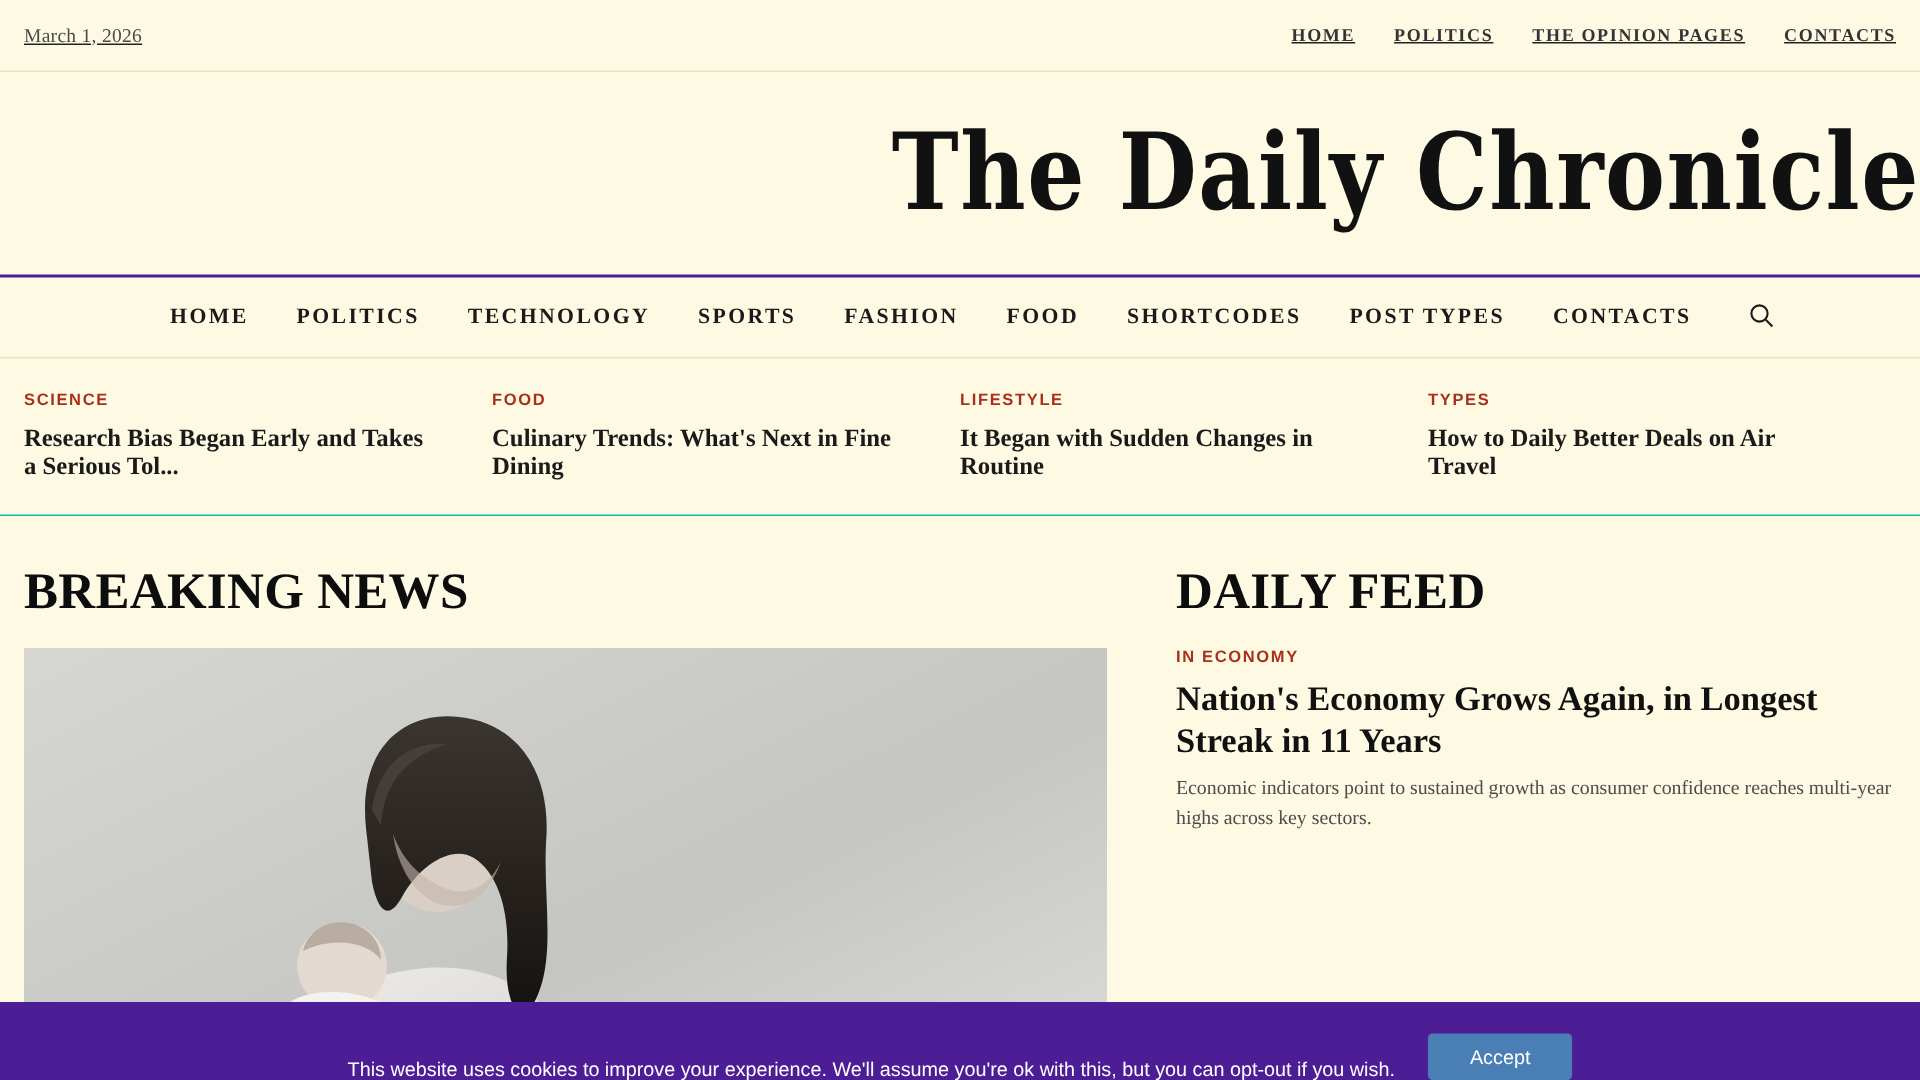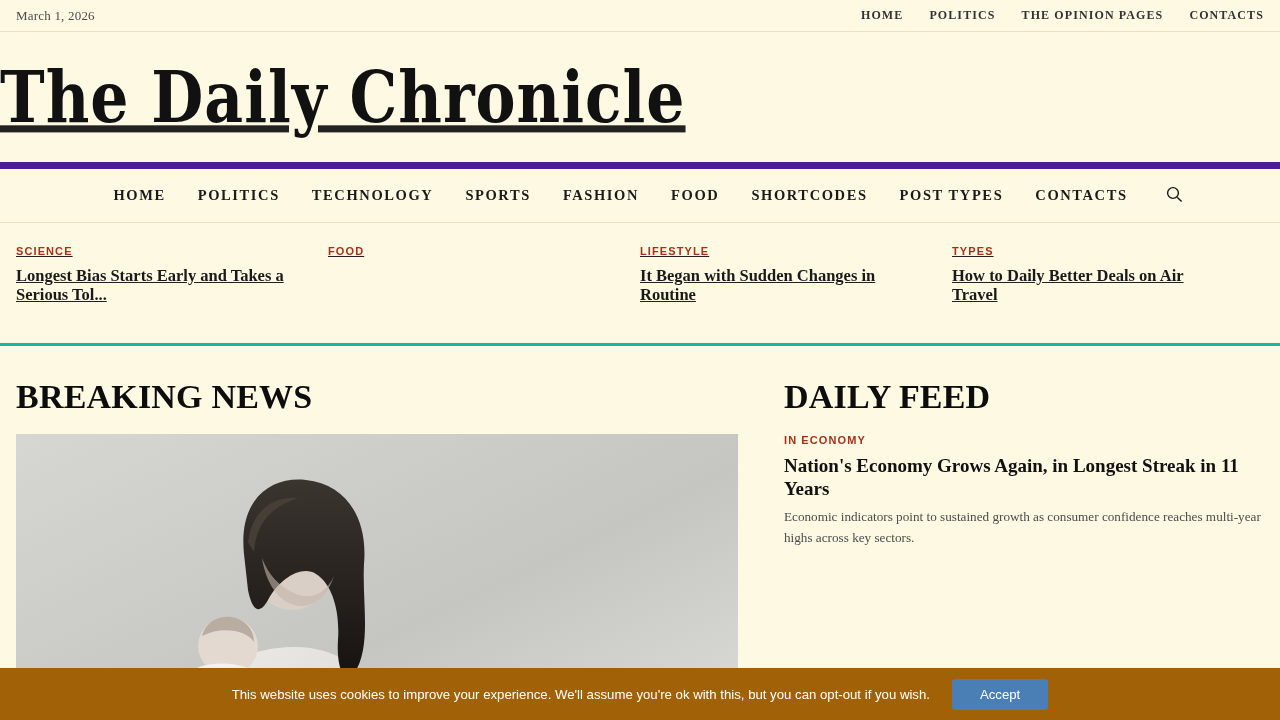--- a/index.html
+++ b/index.html
@@ -16,13 +16,14 @@
 
   
   .topbar {
-    height: 32px;
+    height: 48px;
     display: flex;
     align-items: center;
     justify-content: space-between;
     padding: 0 16px;
     border-bottom: 1px solid #e8e2c4;
     background: #fdf9e3;
+    text-decoration: underline;
   }
   .topbar-date {
     font-family: "Liberation Serif", serif;

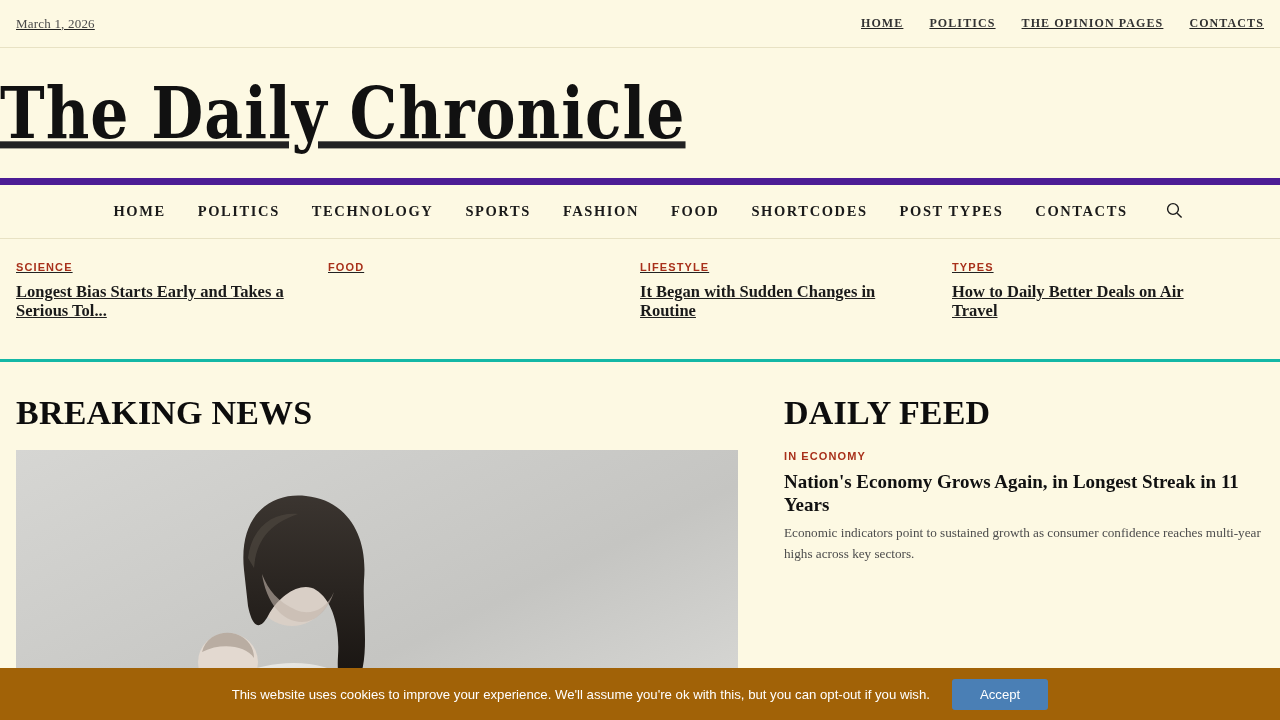--- a/index.html
+++ b/index.html
@@ -50,9 +50,8 @@
     height: 137px;
     display: flex;
     align-items: center;
-    justify-content: flex-start;
-    border-bottom: 7px solid #4c1d95;
-    text-decoration: underline;
+    justify-content: flex-end;
+    border-bottom: 2px solid #4c1d95;
   }
   .masthead-title {
     font-family: "DejaVu Serif", serif;

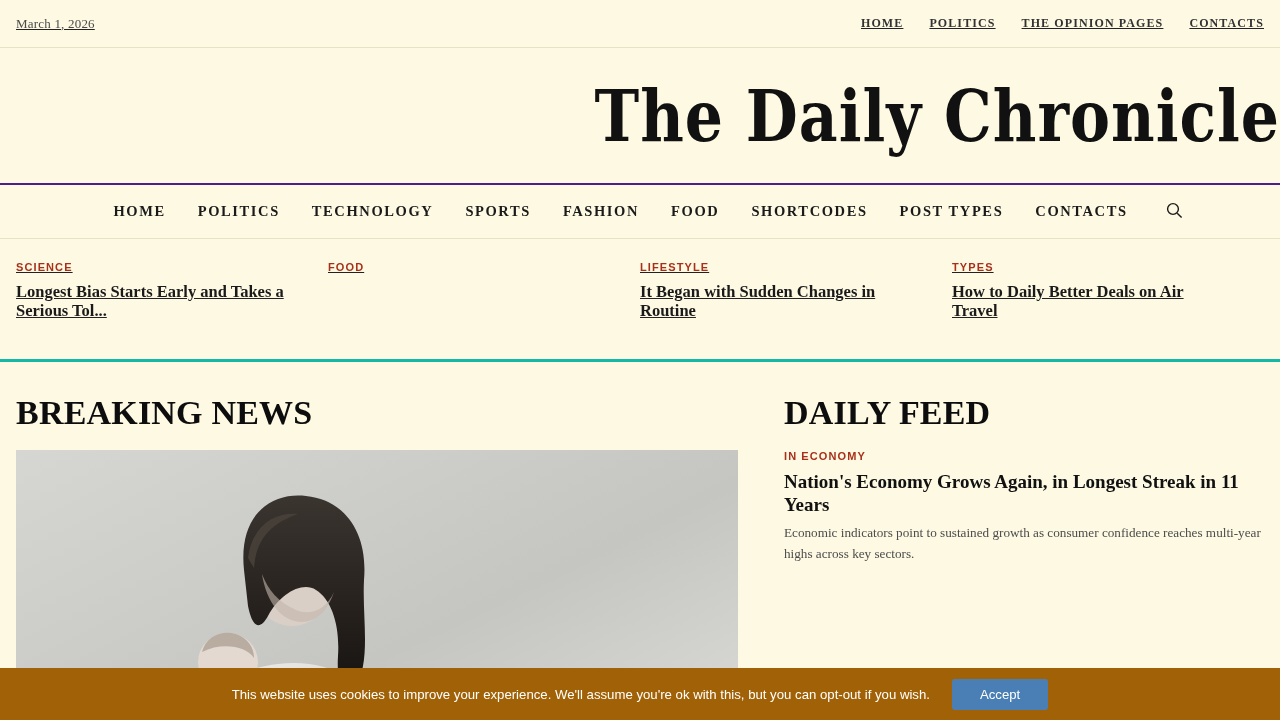--- a/index.html
+++ b/index.html
@@ -98,9 +98,8 @@
     display: grid;
     grid-template-columns: repeat(4, 1fr);
     gap: 0;
-    padding: 22px 16px 16px 16px;
-    border-bottom: 3px solid #14b8a6;
-    text-decoration: underline;
+    padding: 22px 16px 0 16px;
+    border-bottom: 1px solid #14b8a6;
   }
   .catstrip-col { padding-right: 40px; padding-bottom: 22px; }
   .catstrip-cat {

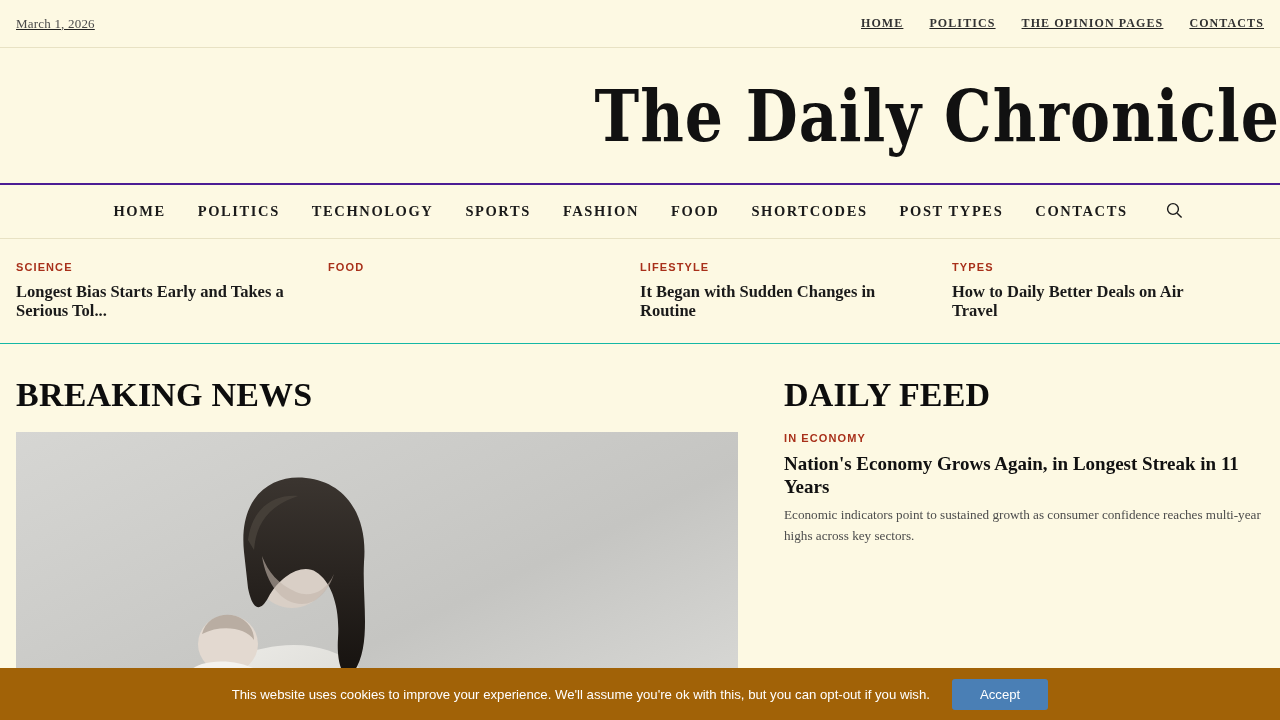--- a/index.html
+++ b/index.html
@@ -239,7 +239,7 @@
 <div class="catstrip">
   <div class="catstrip-col">
     <div class="catstrip-cat">SCIENCE</div>
-    <div class="catstrip-headline">Longest Bias Starts Early and Takes a Serious Tol...</div>
+    <div class="catstrip-headline">Research Bias Began Early and Takes a Serious Tol...</div>
   </div>
   <div class="catstrip-col">
     <div class="catstrip-cat">FOOD</div>

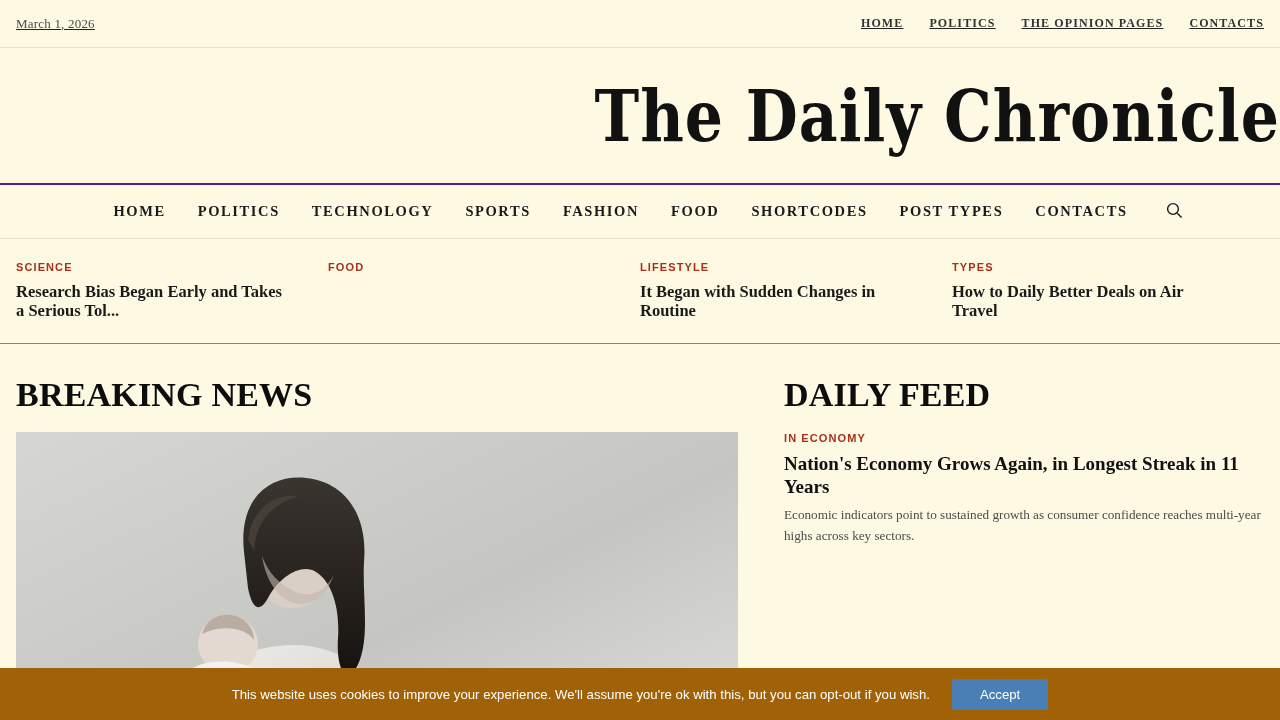--- a/index.html
+++ b/index.html
@@ -243,6 +243,7 @@
   </div>
   <div class="catstrip-col">
     <div class="catstrip-cat">FOOD</div>
+    <div class="catstrip-headline">Culinary Trends: What's Next in Fine Dining</div>
   </div>
   <div class="catstrip-col">
     <div class="catstrip-cat">LIFESTYLE</div>

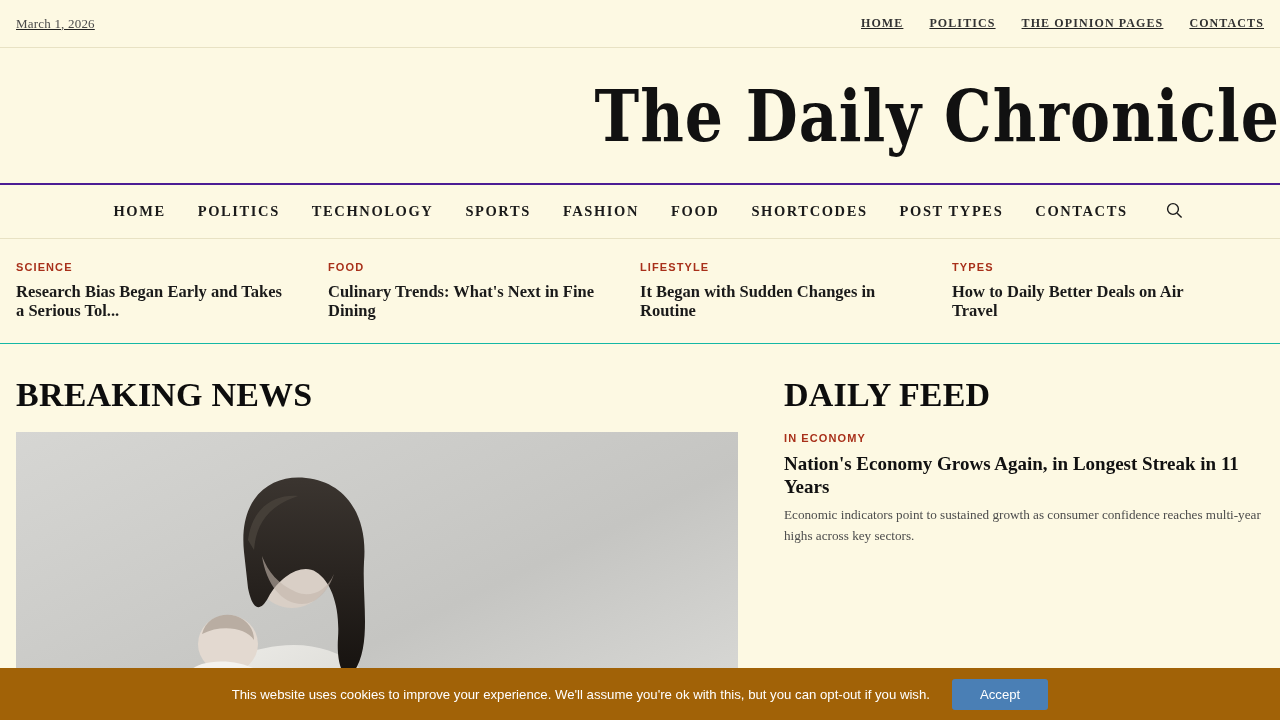--- a/index.html
+++ b/index.html
@@ -158,7 +158,7 @@
   }
   .feed-title {
     font-family: "Liberation Serif", serif;
-    font-size: 19px;
+    font-size: 23px;
     font-weight: bold;
     line-height: 1.22;
     color: #111;

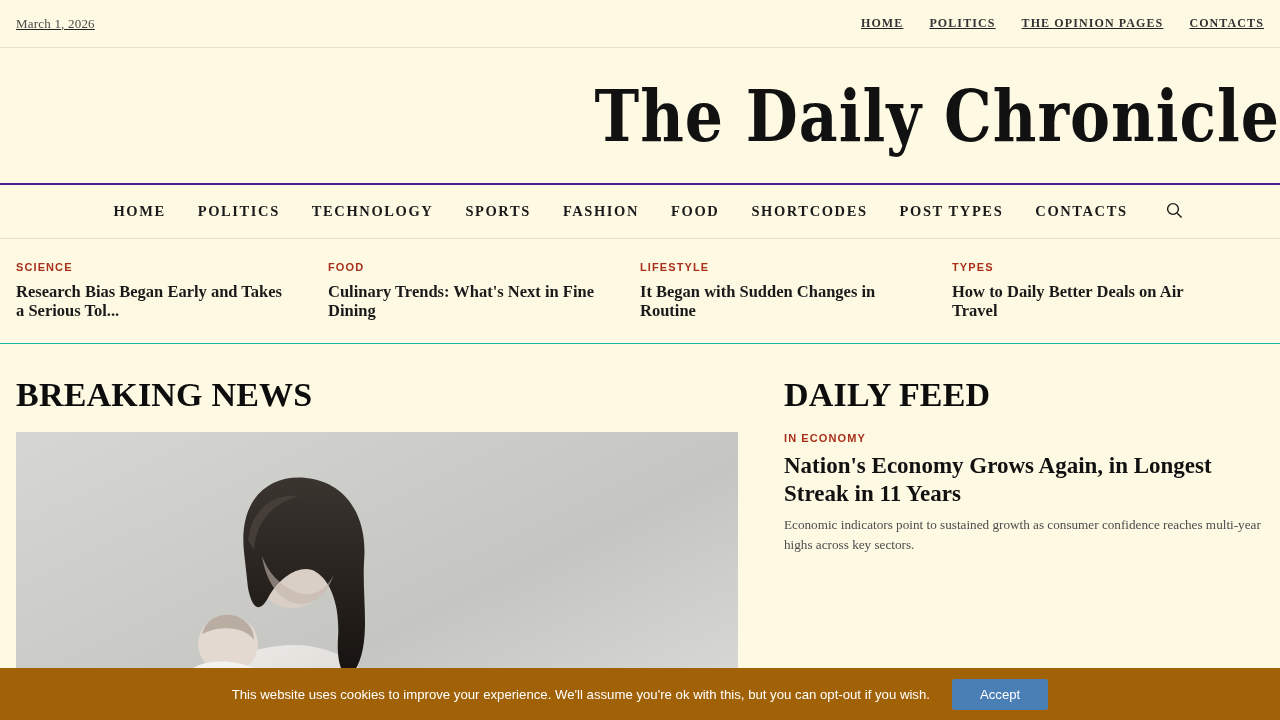--- a/index.html
+++ b/index.html
@@ -177,9 +177,9 @@
     left: 0; bottom: 0;
     width: 1280px;
     height: 52px;
-    background: #a16207;
-    display: flex;
-    align-items: center;
+    background: #4c1d95;
+    display: flex;
+    align-items: flex-end;
     justify-content: center;
     gap: 22px;
   }

